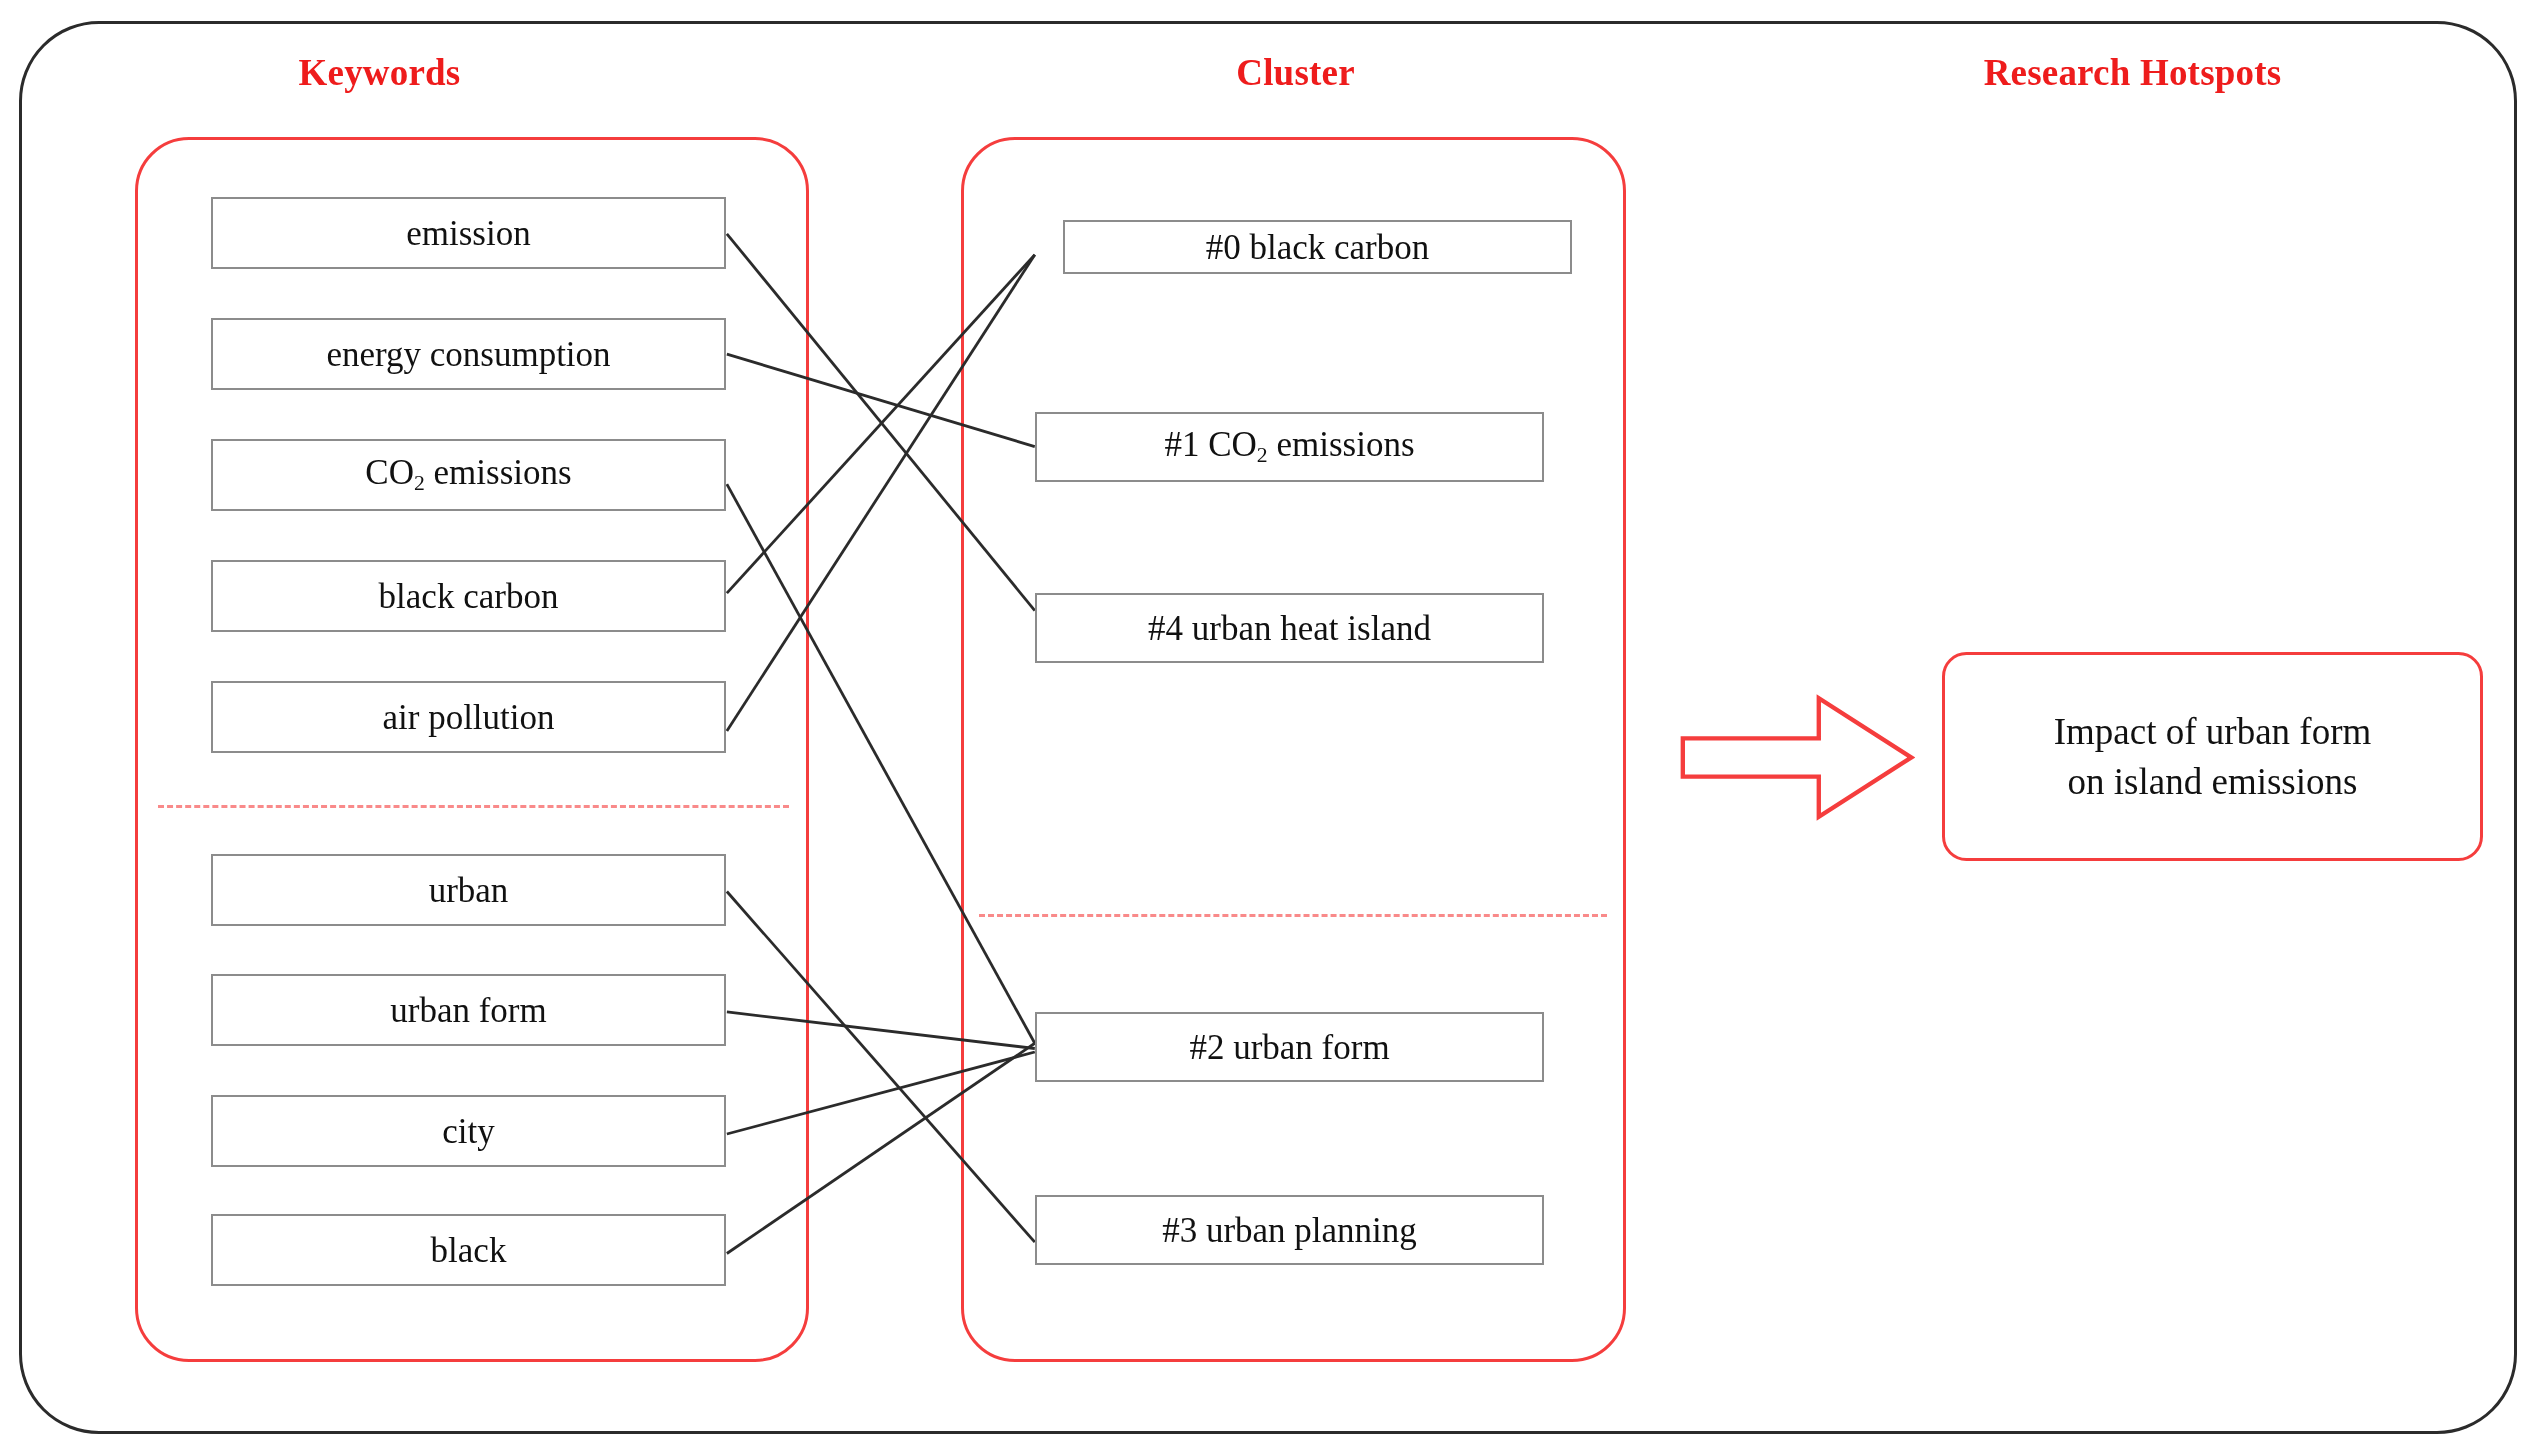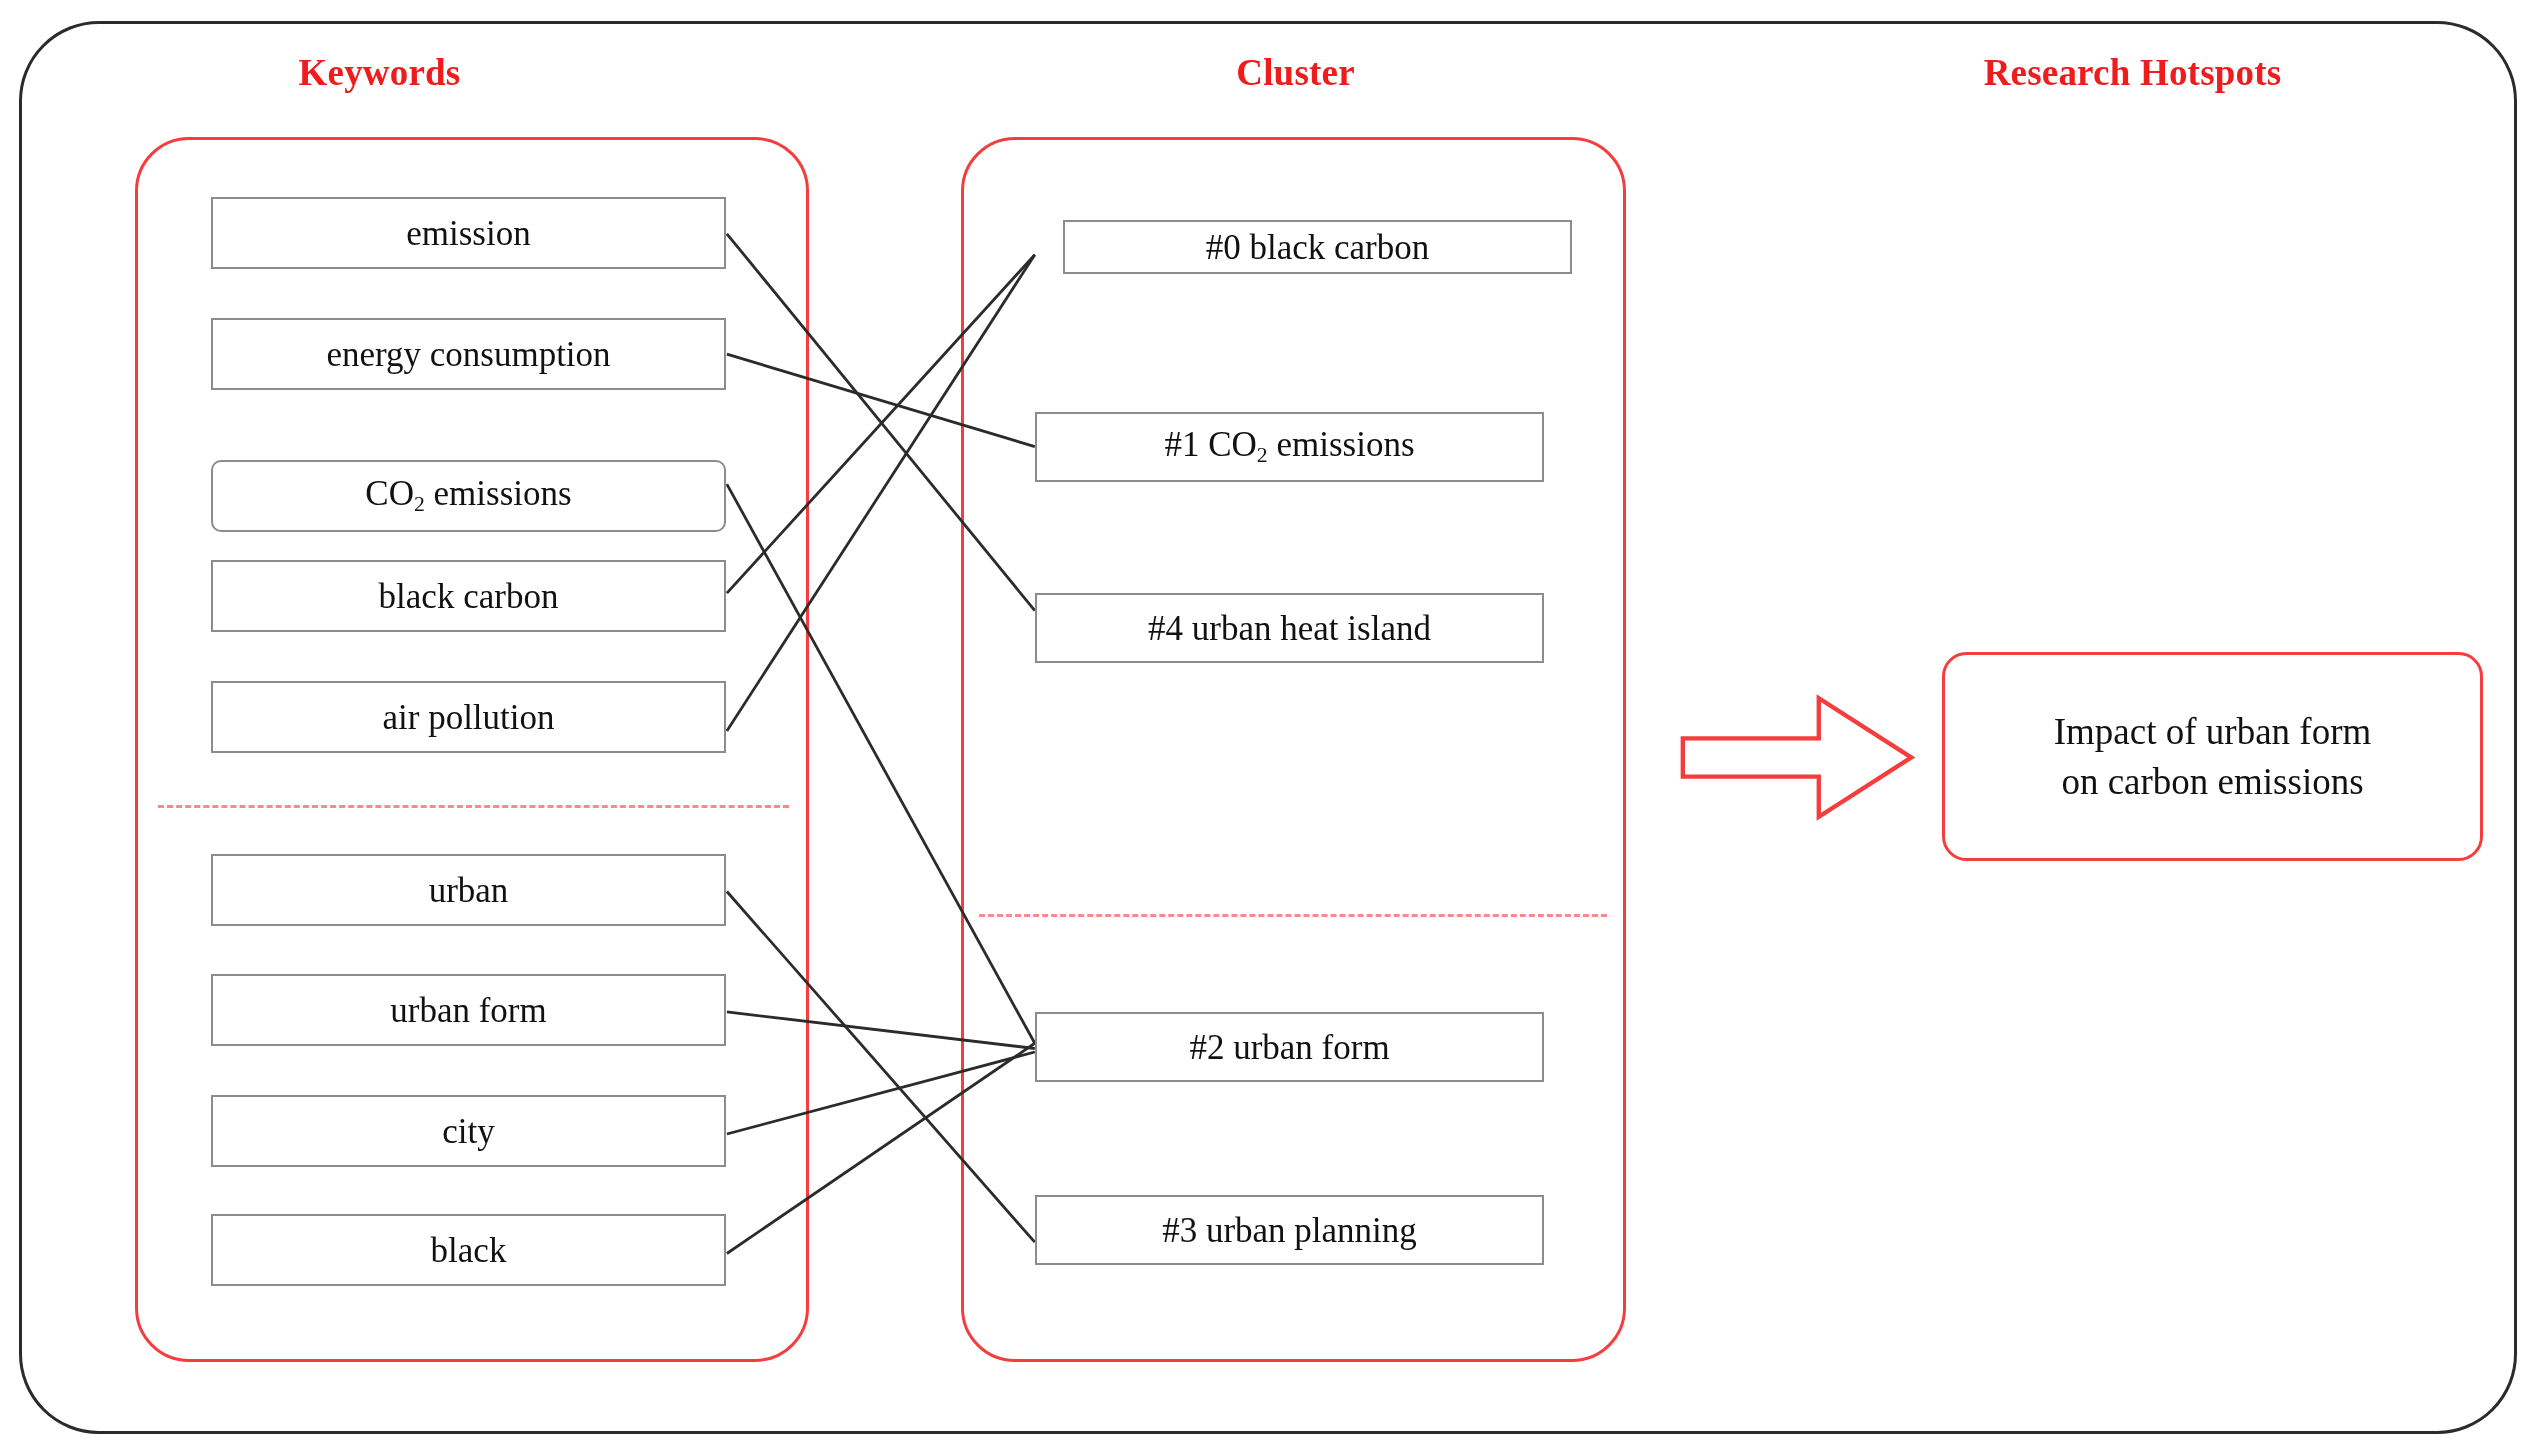--- a/index.html
+++ b/index.html
@@ -97,7 +97,7 @@
     <span class="lbl">energy consumption</span>
   </div>
 
-  <div class="term-box" style="left:211px;top:460px;width:515px;height:72px;border-radius:10px;">
+  <div class="term-box" style="left:211px;top:439px;width:515px;height:72px;">
     <span class="lbl"><span>CO</span><sub>2</sub><span> emissions</span></span>
   </div>
 

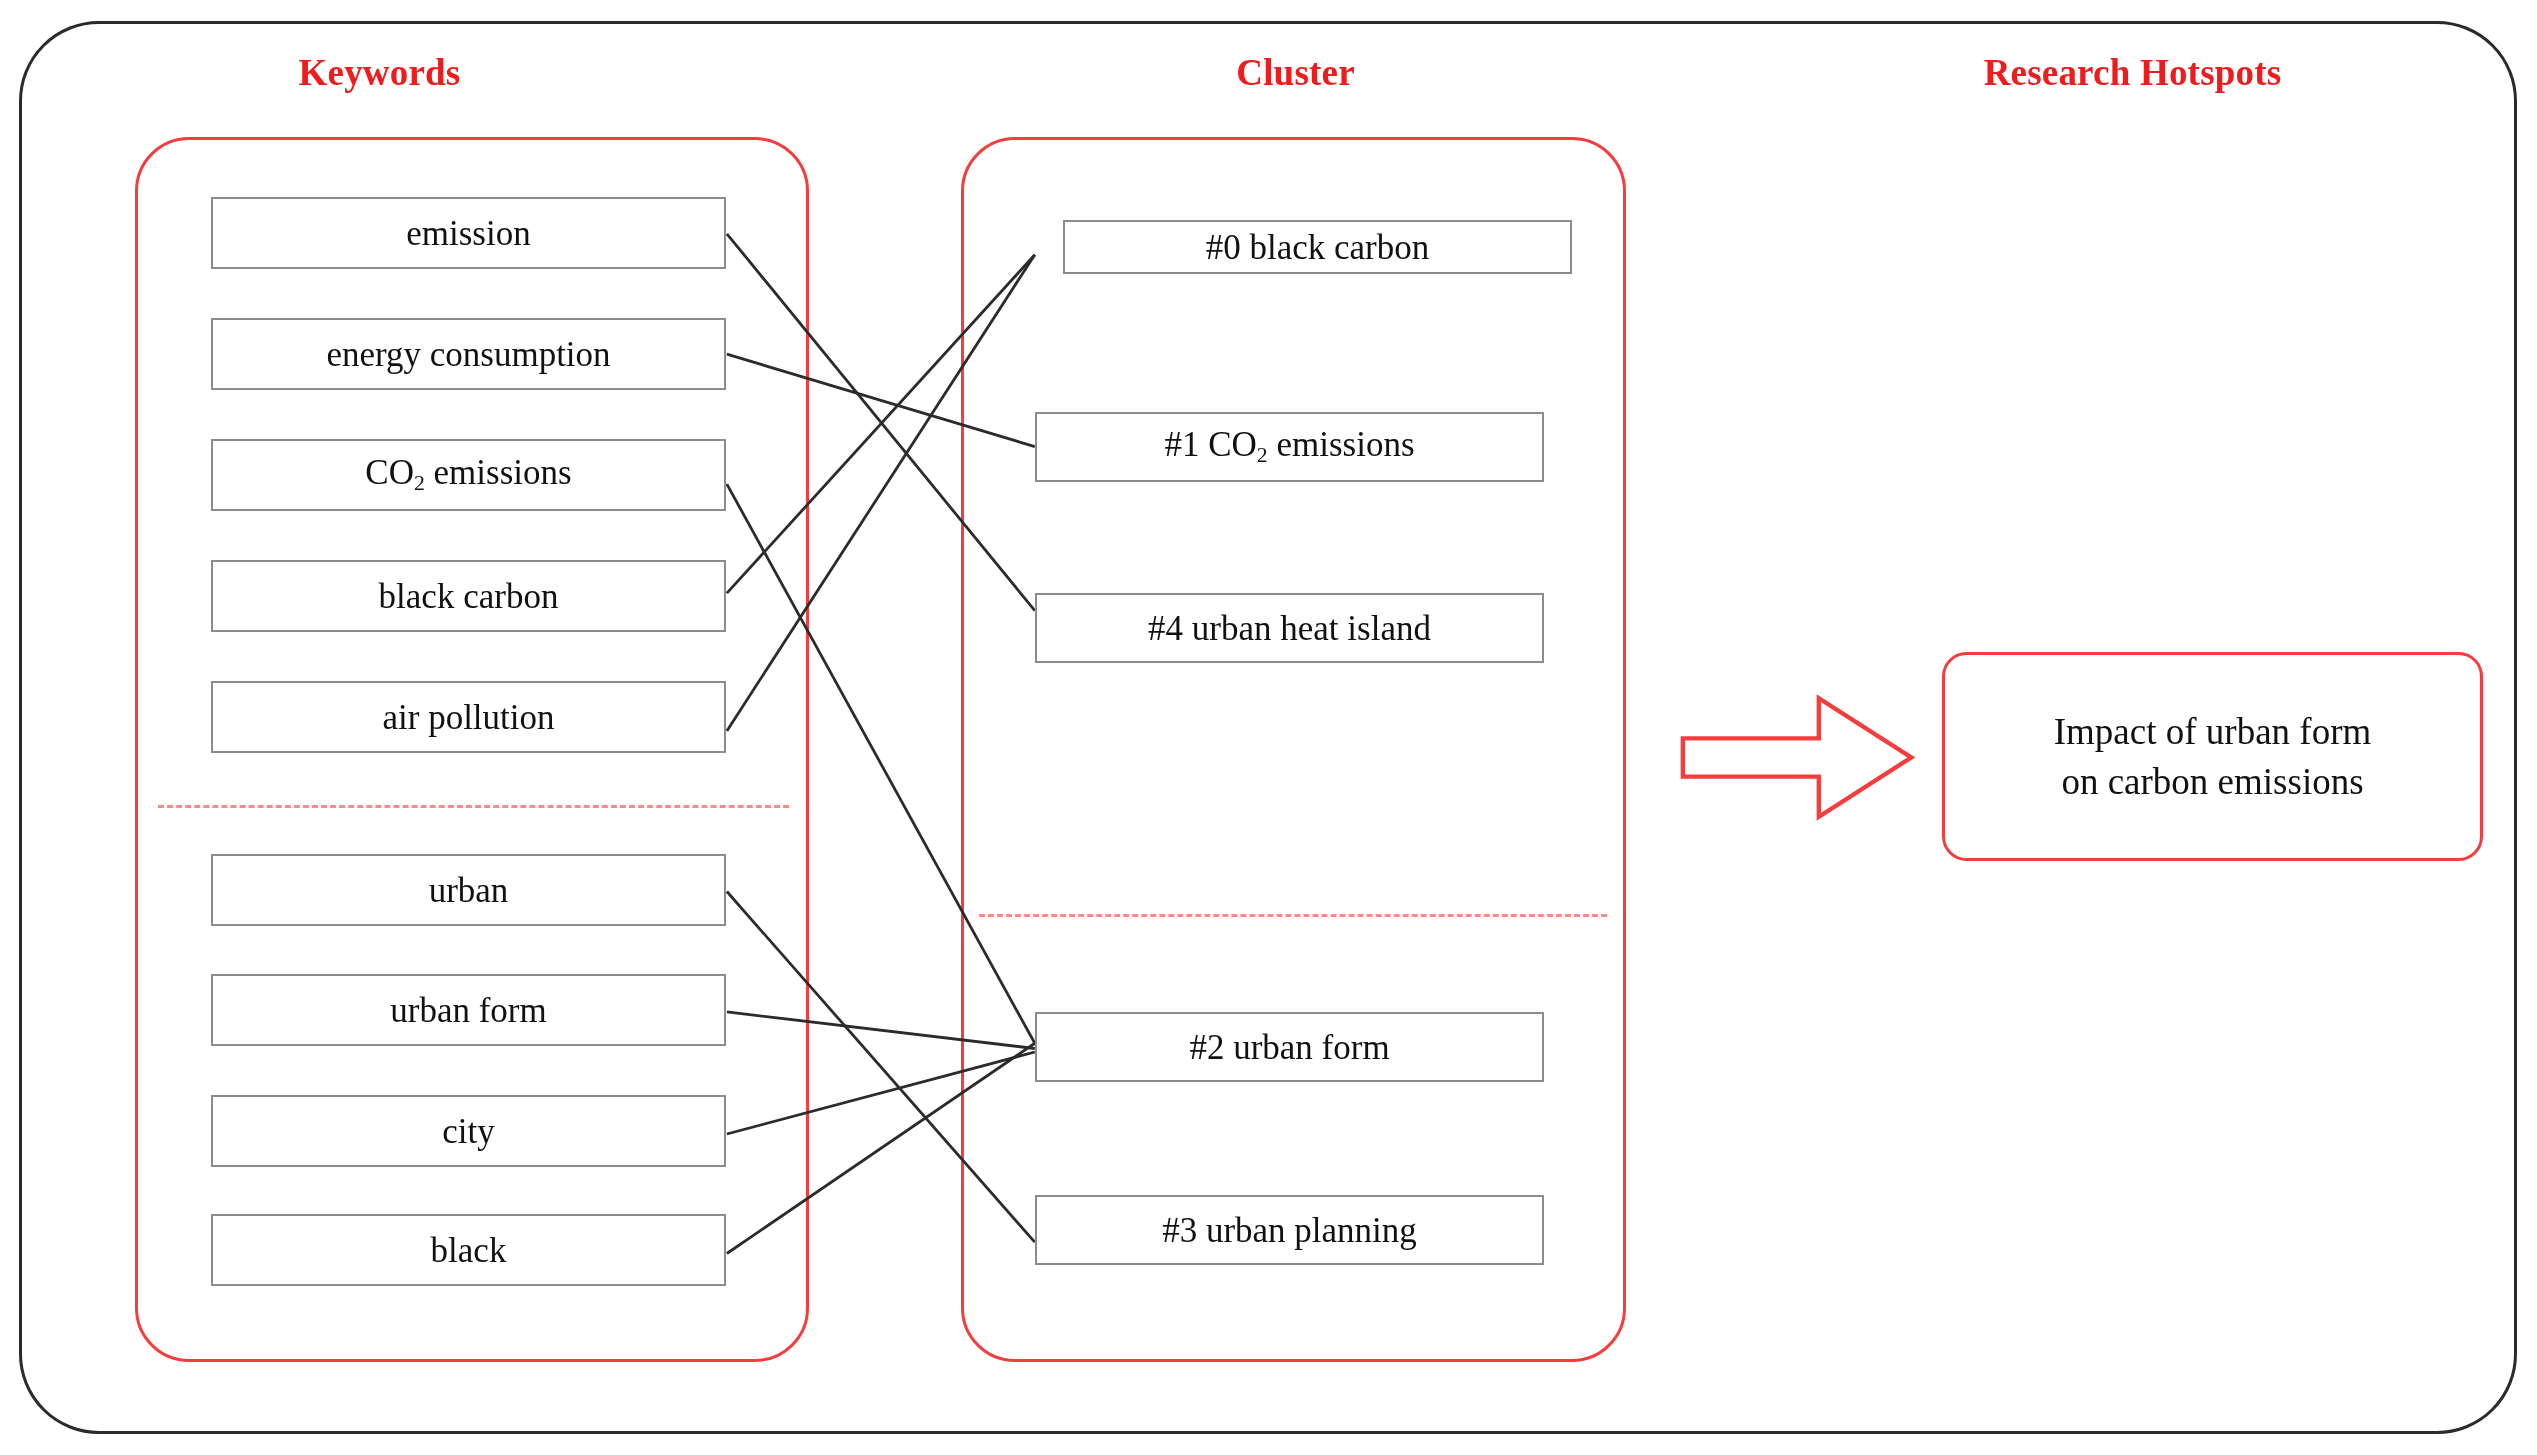--- a/index.html
+++ b/index.html
@@ -153,7 +153,7 @@
   <div id="hotspot-box">
     <div>
       <span>Impact of urban form</span><br>
-      <span>on carbon emissions</span>
+      <span>on island emissions</span>
     </div>
   </div>
 

